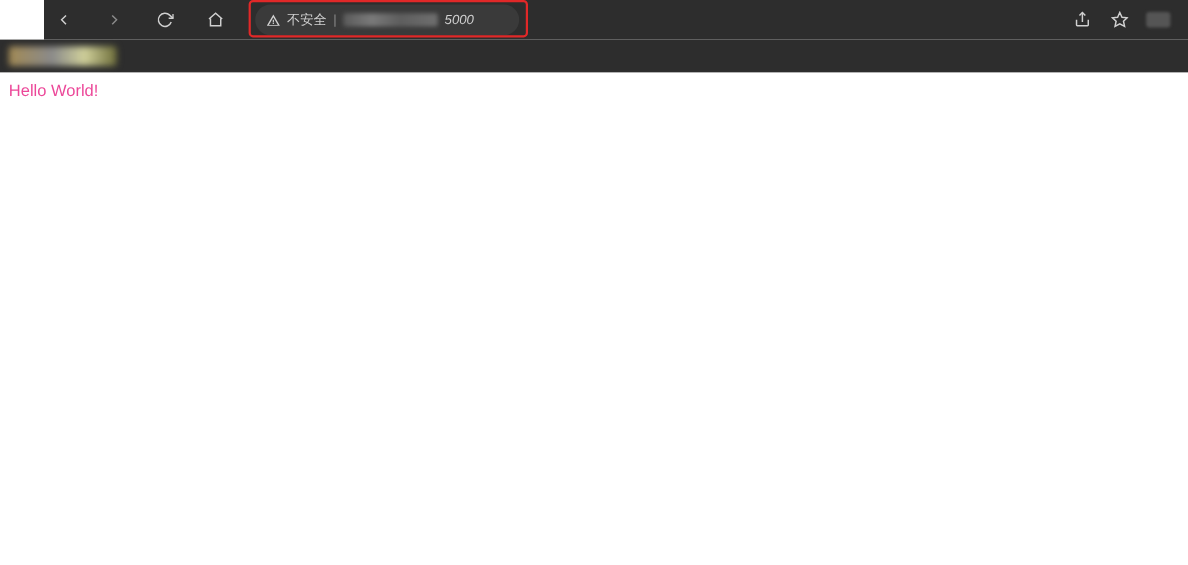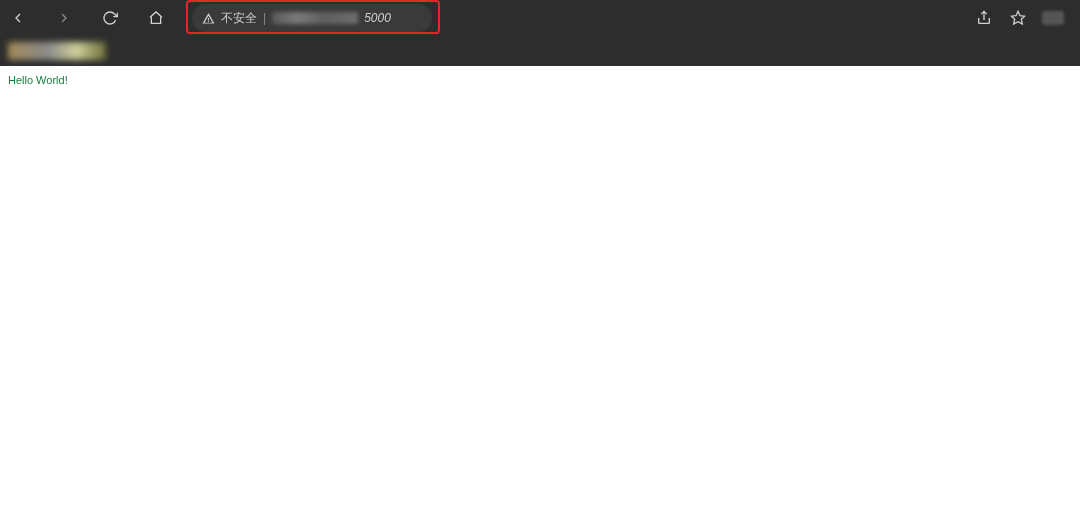--- a/index.html
+++ b/index.html
@@ -14,6 +14,7 @@
       gap: 26px;
       padding: 0 8px;
       color: #e6e6e6;
+      margin-left: 40px;
     }
     .nav-btn {
       width: 20px; height: 20px;

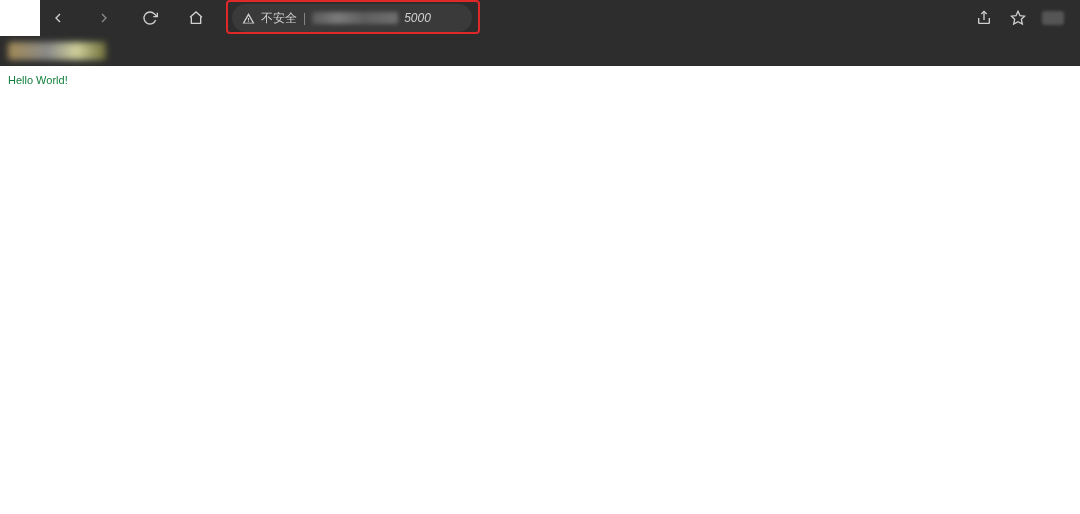--- a/index.html
+++ b/index.html
@@ -90,8 +90,8 @@
       flex: 1;
       background: #ffffff;
       padding: 8px;
-      font-size: 11px;
-      color: #15803d;
+      font-size: 15px;
+      color: #ec4899;
     }
   </style>
 </head>

